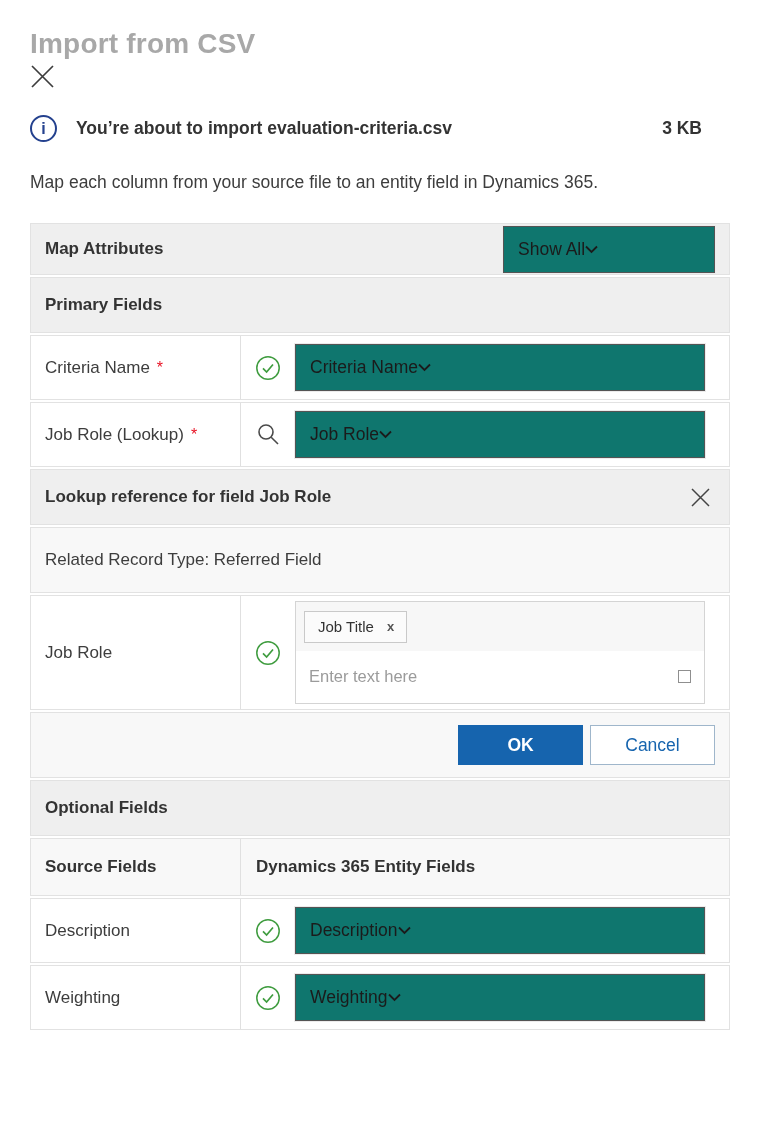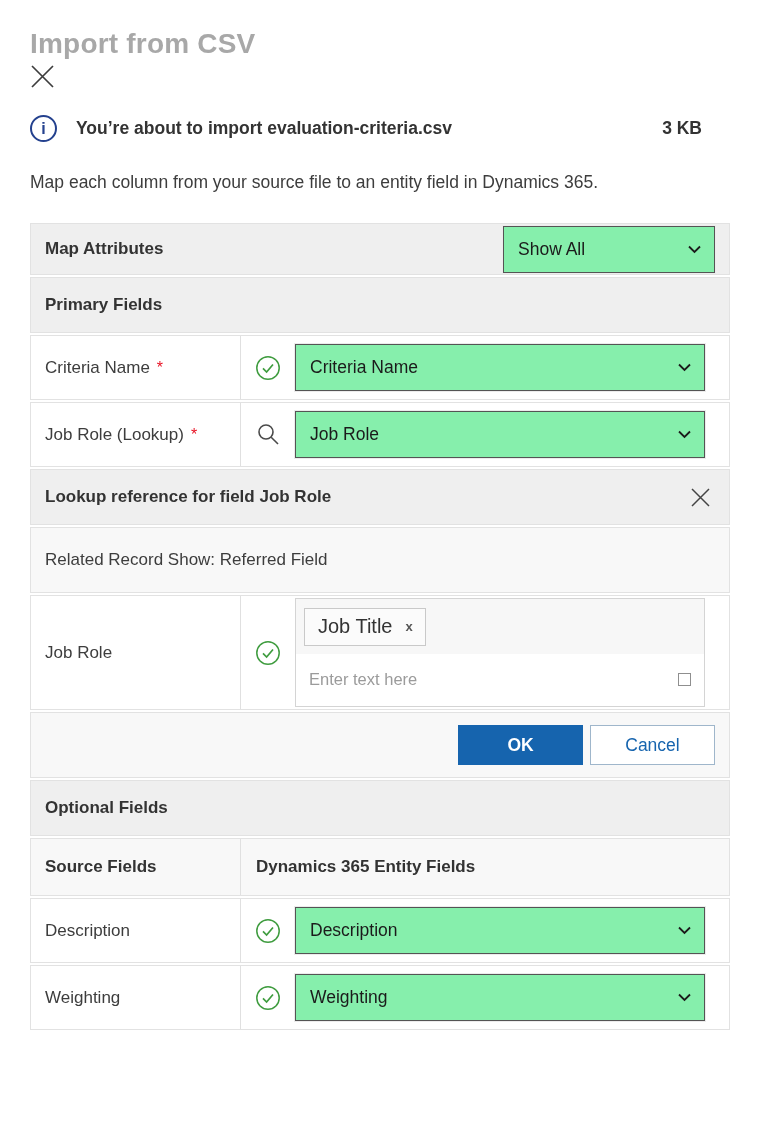--- a/index.html
+++ b/index.html
@@ -66,9 +66,9 @@
   .value-cell { flex: 1 1 auto; display: flex; align-items: center; padding-right: 24px; }
 
   .select {
-    width: 100%; height: 47px; background: #86efac;
+    width: 100%; height: 47px; background: #0f766e;
     border: 1px solid #545454; box-shadow: 0 0 0 1px #ececec;
-    display: flex; align-items: center; justify-content: space-between;
+    display: flex; align-items: center; 
     padding: 0 13px 0 14px; cursor: pointer; color: #1b1b1b; font-size: 17.5px;
   }
   .select.show-all { width: 212px; height: 47px; margin-left: auto; font-weight: 400; }

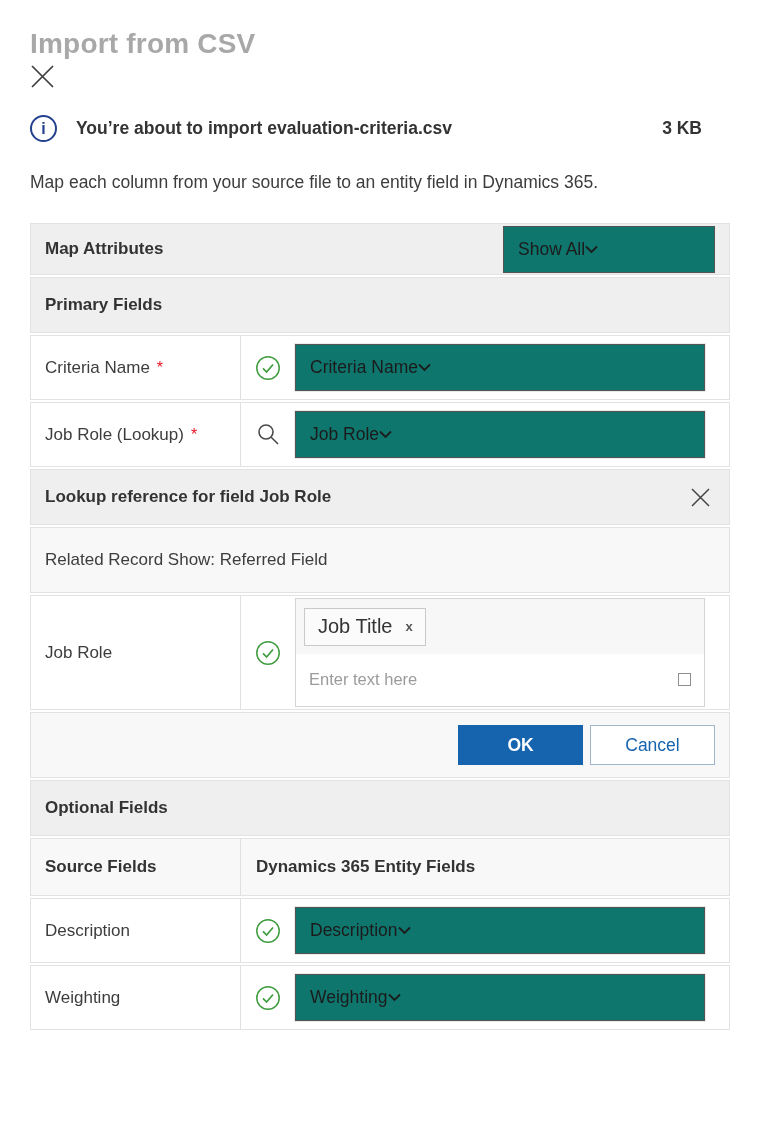--- a/index.html
+++ b/index.html
@@ -188,7 +188,7 @@
     </div>
 
     <div class="row related">
-      <span>Related Record Show: Referred Field</span>
+      <span>Related Record Type: Referred Field</span>
     </div>
 
     <div class="row tagrow">

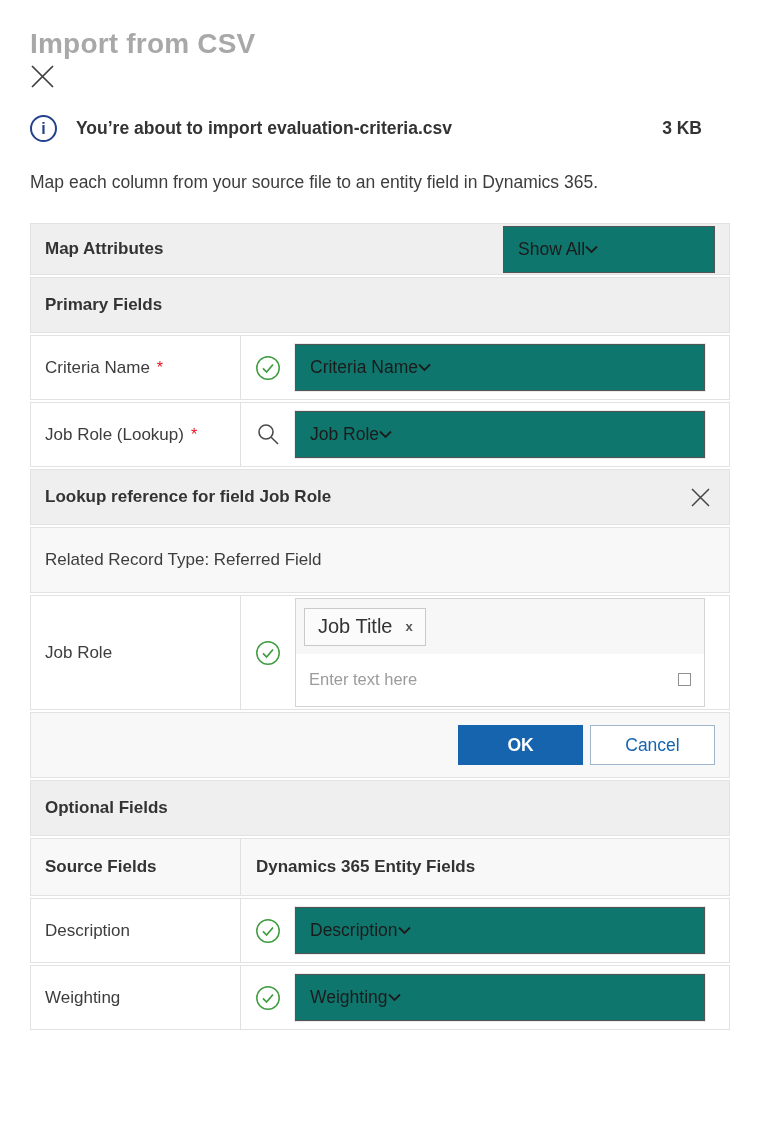--- a/index.html
+++ b/index.html
@@ -83,7 +83,7 @@
     display: inline-flex; align-items: center; background: #fbfbfb;
     border: 1px solid #c9c9c9; padding: 6px 12px 7px 13px; cursor: default;
   }
-  .chip-label { color: #333; font-size: 20px; }
+  .chip-label { color: #333; font-size: 15px; }
   .chip-x { color: #555; font-size: 13px; font-weight: 700; margin-left: 13px; cursor: pointer; }
   .tag-bottom { display: flex; align-items: center; justify-content: space-between; padding: 16px 13px 17px 13px; }
   .placeholder { color: #9b9b9b; font-size: 16.5px; }

